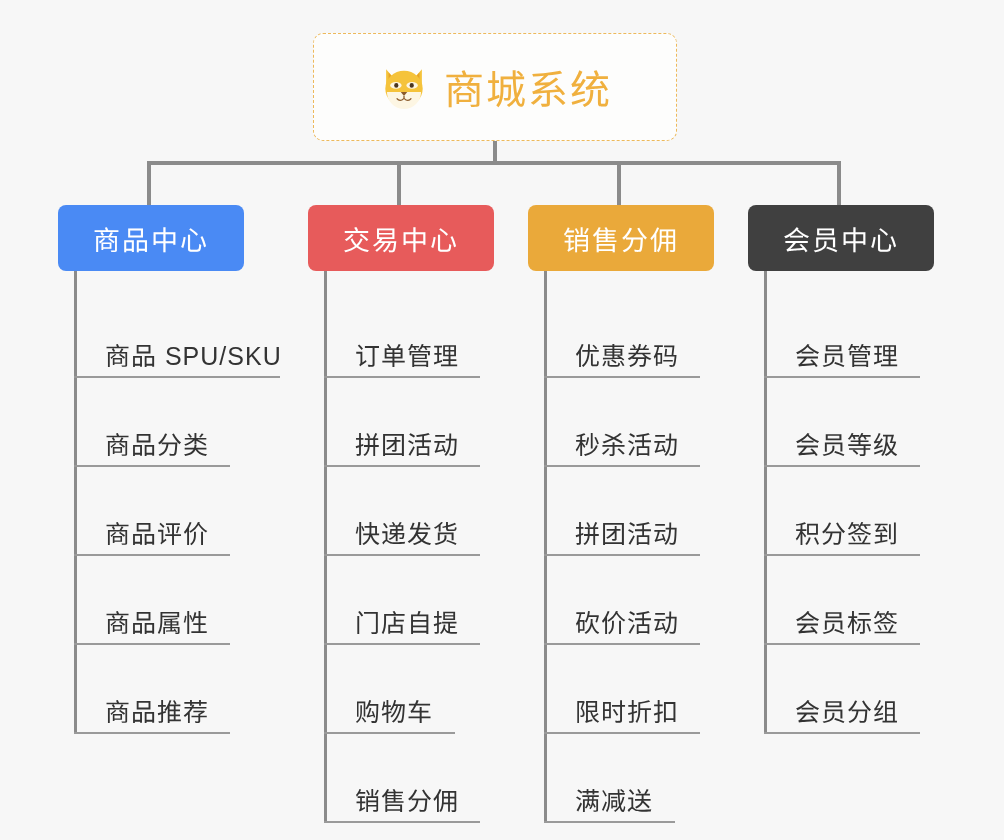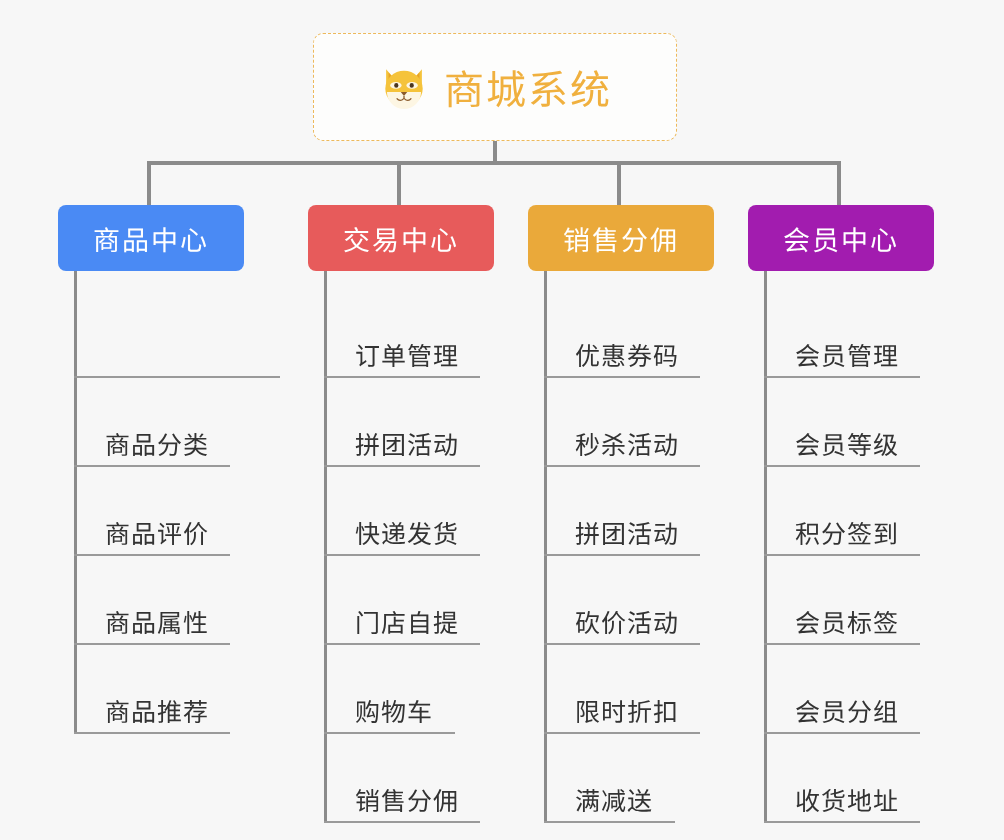--- a/index.html
+++ b/index.html
@@ -254,7 +254,7 @@
         </div>
       </div>
       <div class="column" style="left: 748px; width: 186px;">
-        <div class="cat-header" style="background: #a21caf; width: 186px;">
+        <div class="cat-header" style="background: #404040; width: 186px;">
           <span>会员中心</span>
         </div>
         <div class="leaf-list" style="border-left-color: rgb(139, 139, 139);">

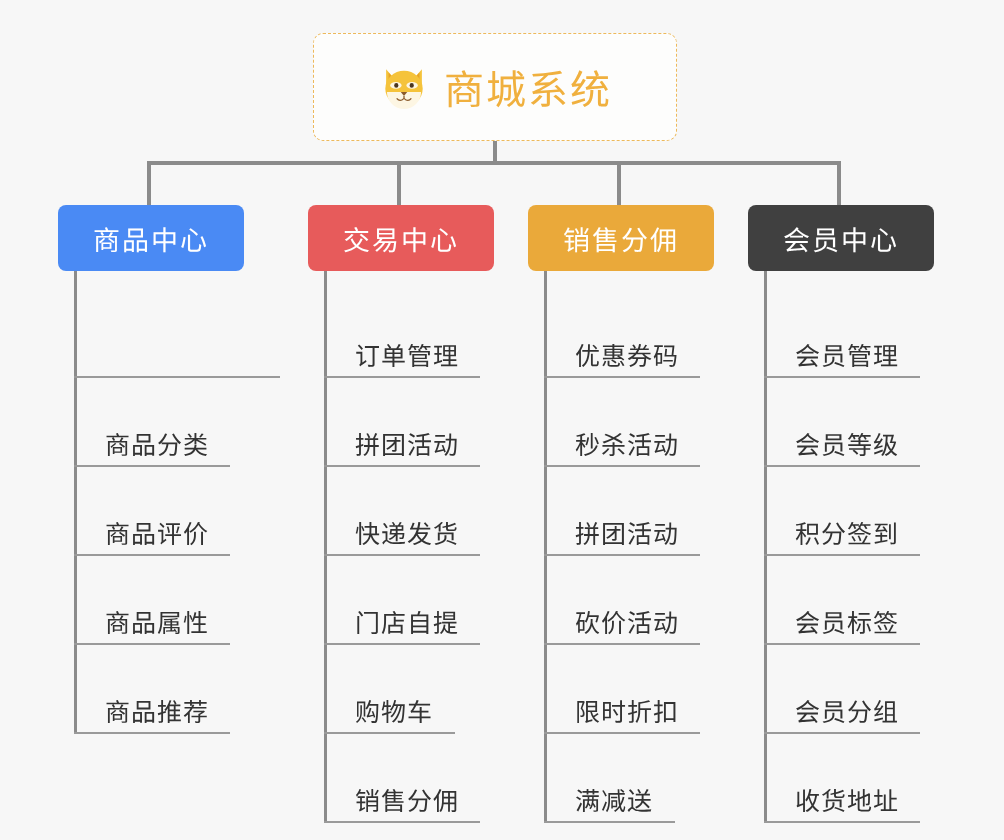--- a/index.html
+++ b/index.html
@@ -171,6 +171,7 @@
         </div>
         <div class="leaf-list" style="border-left-color: rgb(139, 139, 139);">
           <div class="leaf-item">
+            <span class="leaf-label" style="color: rgb(51, 51, 51);">商品 SPU/SKU</span>
             <div class="leaf-rule" style="width: 206px; background: rgb(154, 154, 154);"></div>
           </div>
           <div class="leaf-item">

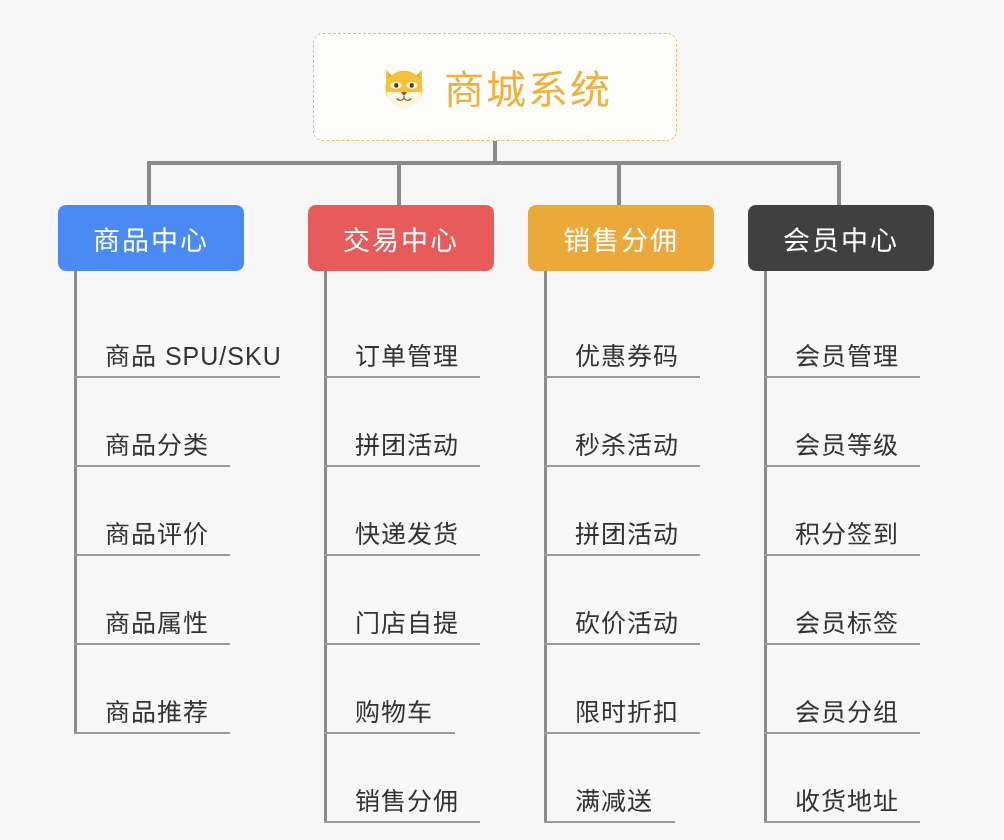--- a/index.html
+++ b/index.html
@@ -279,10 +279,6 @@
             <span class="leaf-label" style="color: rgb(51, 51, 51);">会员分组</span>
             <div class="leaf-rule" style="width: 156px; background: rgb(154, 154, 154);"></div>
           </div>
-          <div class="leaf-item">
-            <span class="leaf-label" style="color: rgb(51, 51, 51);">收货地址</span>
-            <div class="leaf-rule" style="width: 156px; background: rgb(154, 154, 154);"></div>
-          </div>
         </div>
       </div>
     </div>

